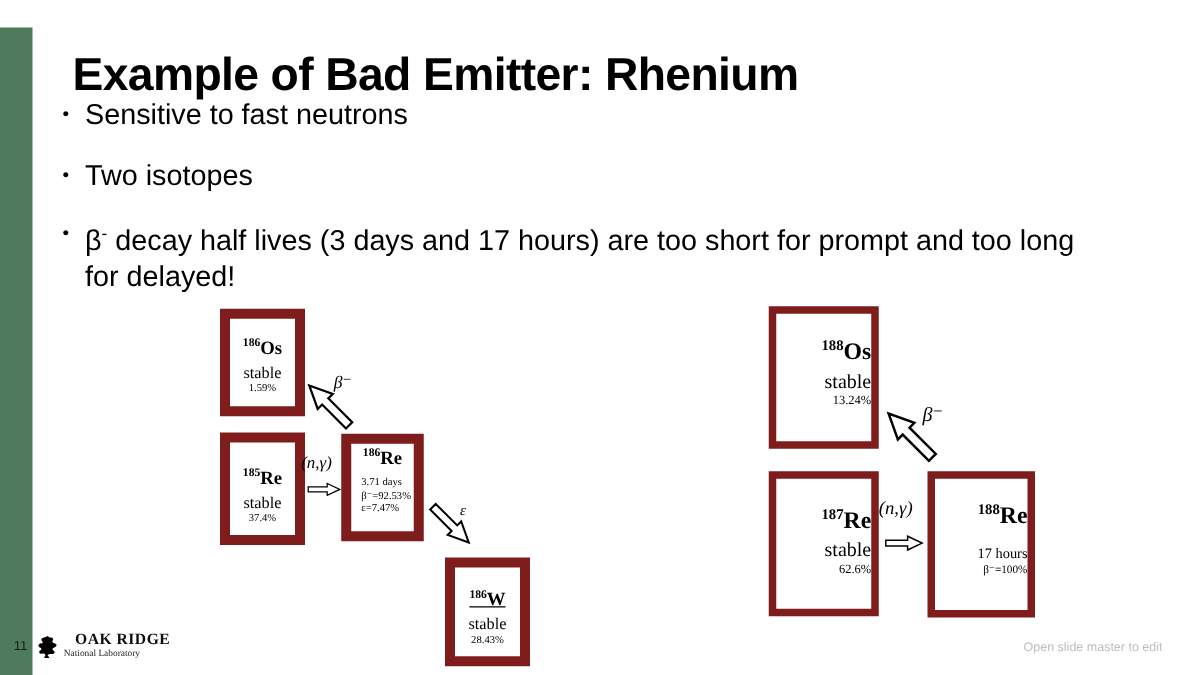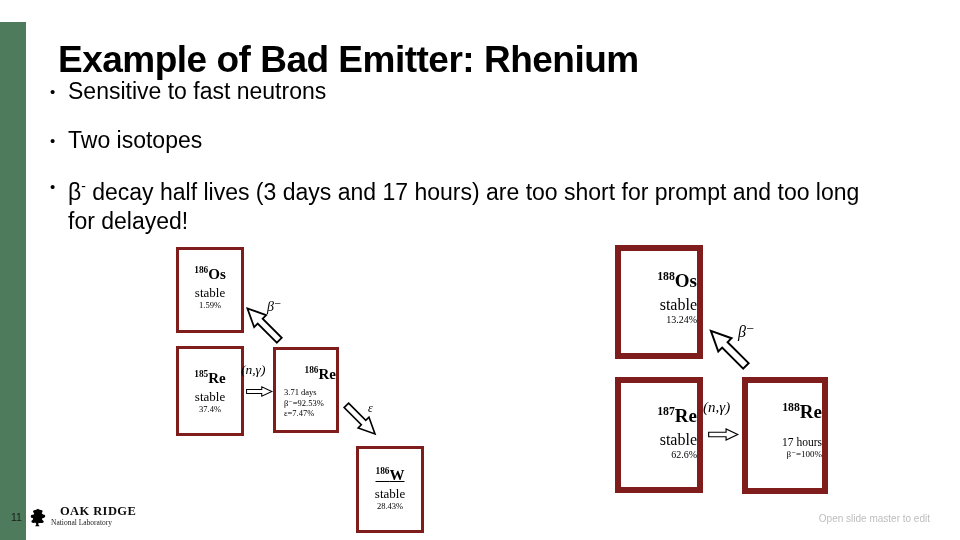--- a/index.html
+++ b/index.html
@@ -25,7 +25,7 @@
 
   
   .nbox {
-    position:absolute; box-sizing:border-box; background:#fff; border:3px solid #7f1d1d;
+    position:absolute; box-sizing:border-box; background:#fff; border:8px solid #7f1d1d;
     font-family:"Liberation Serif","DejaVu Serif",serif; text-align:center; color:#000;
   }
   .nbox .iso { font-weight:700; font-size:15px; line-height:17px; }

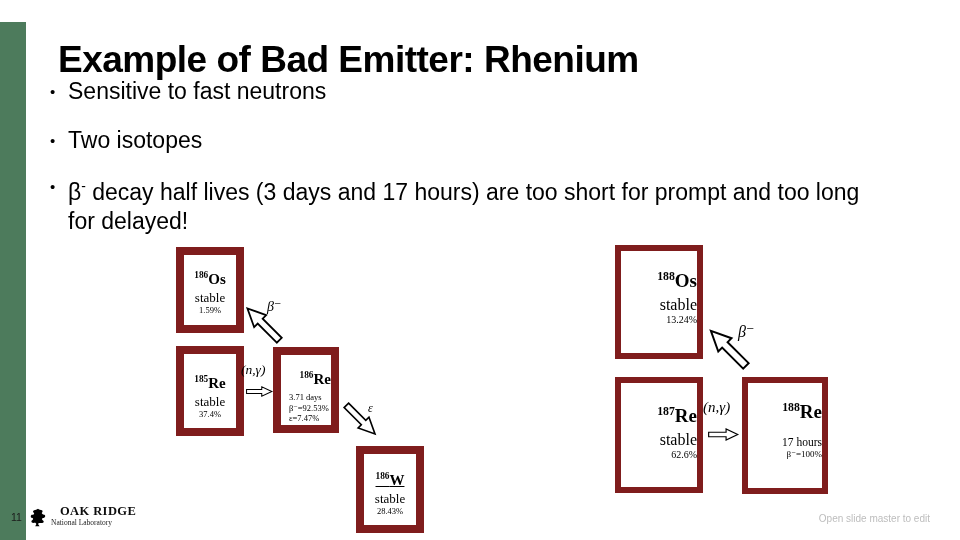--- a/index.html
+++ b/index.html
@@ -95,7 +95,7 @@
   </div>
 
   <div class="nbox" style="left:273px;top:347px;width:66px;height:86px;">
-    <div class="iso" style="margin-top:12px;text-align:right;"><sup>186</sup><span>Re</span></div>
+    <div class="iso" style="margin-top:0;"><sup>186</sup><span>Re</span></div>
     <div class="lines">
       <div class="tiny">3.71 days</div>
       <div class="tiny">β⁻=92.53%</div>

